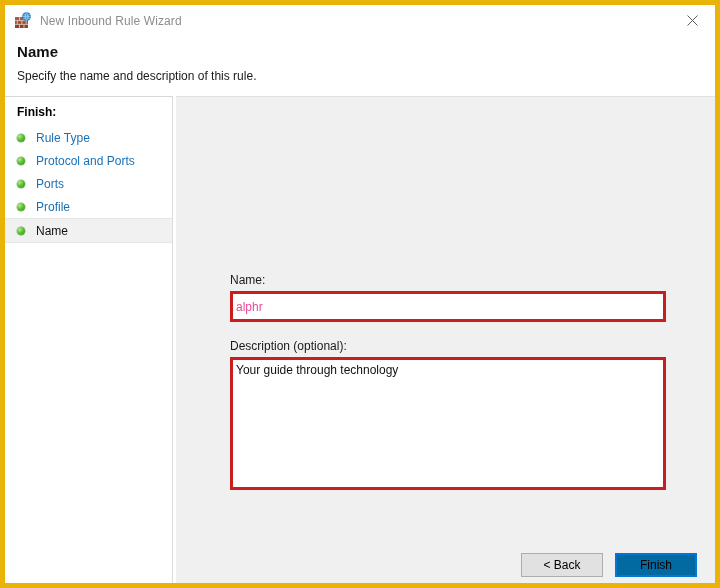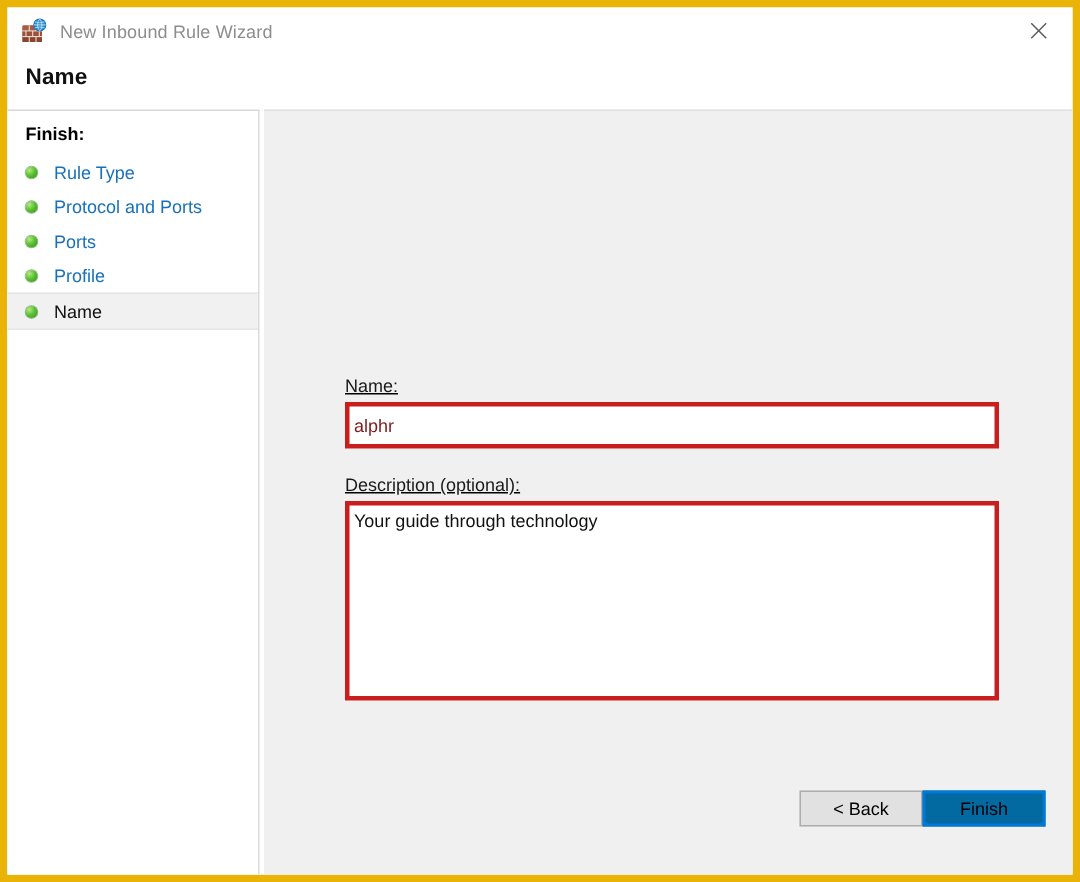--- a/index.html
+++ b/index.html
@@ -262,6 +262,7 @@
 
   <div class="header">
     <div class="header-title">Name</div>
+    <div class="header-sub">Specify the name and description of this rule.</div>
   </div>
 
   <div class="body">

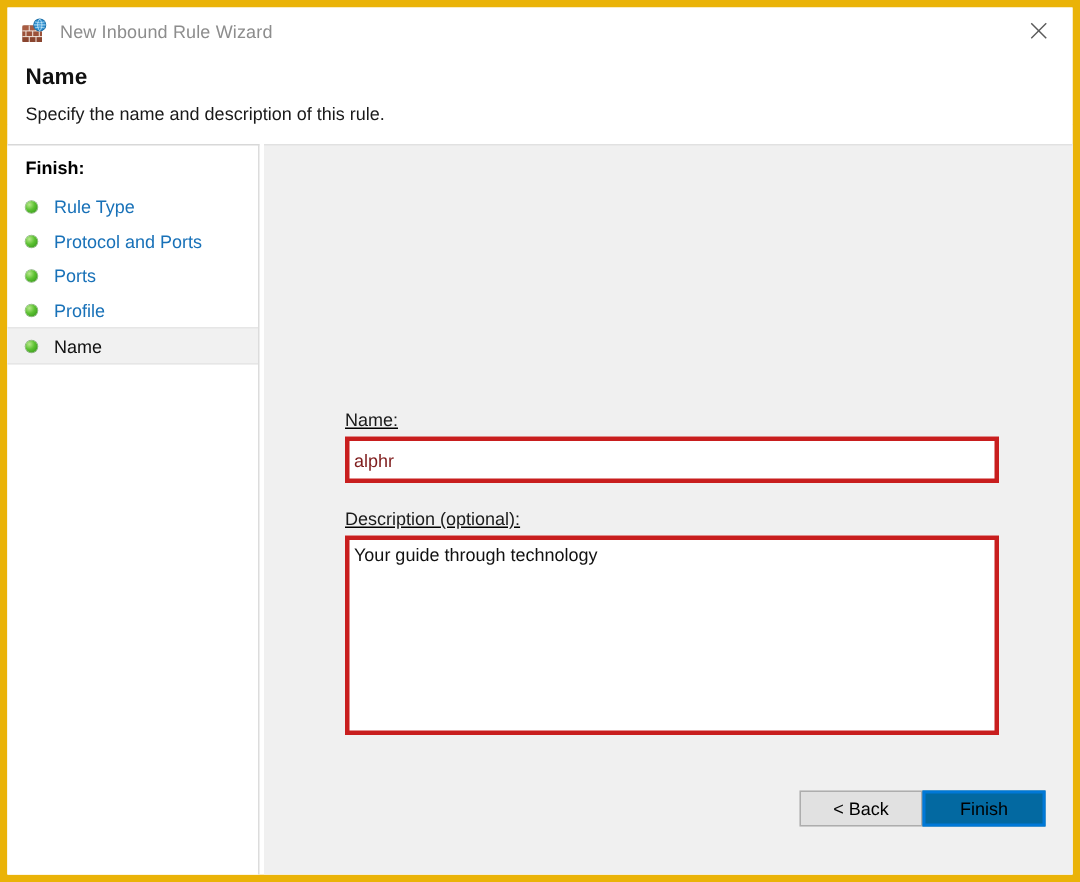--- a/index.html
+++ b/index.html
@@ -153,7 +153,6 @@
     left: 54px;
     top: 176px;
     width: 436px;
-    text-decoration: underline;
   }
   .field-label {
     font-size: 12px;

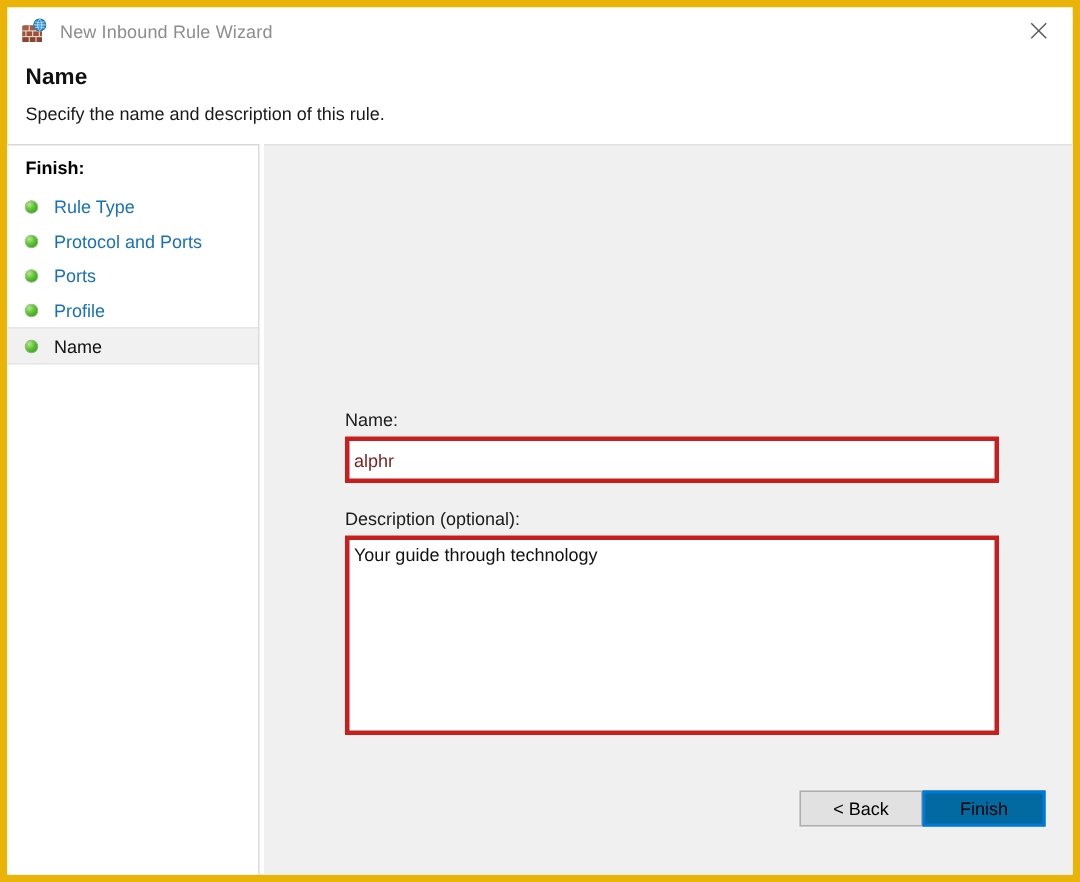--- a/index.html
+++ b/index.html
@@ -172,7 +172,7 @@
     background: transparent;
     font-family: "Liberation Sans", sans-serif;
     font-size: 12px;
-    color: #7f1d1d;
+    color: #ec4899;
     padding: 0 3px;
     box-sizing: border-box;
   }

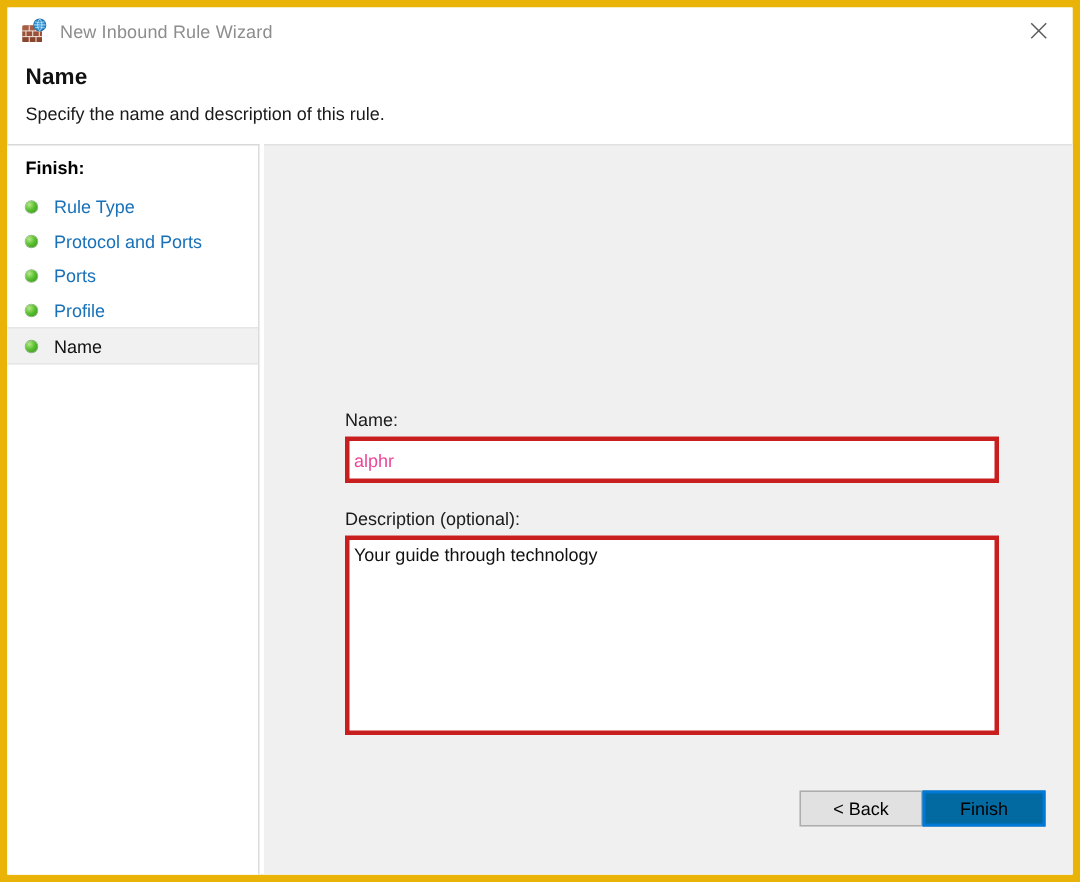--- a/index.html
+++ b/index.html
@@ -196,8 +196,9 @@
   .buttons {
     position: absolute;
     right: 18px;
-    bottom: 32px;
-    display: flex;
+    bottom: 6px;
+    display: flex;
+    gap: 12px;
   }
   .btn {
     width: 82px;

